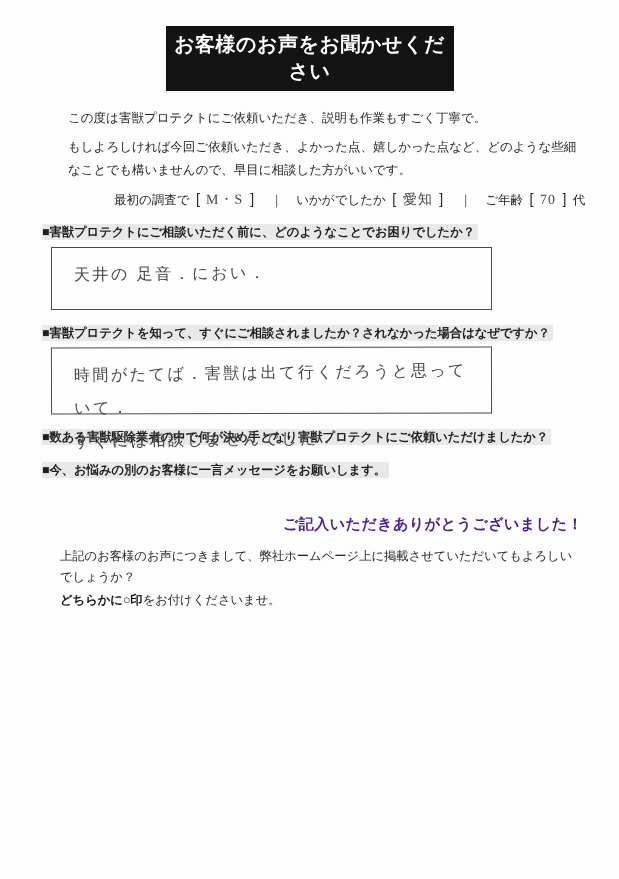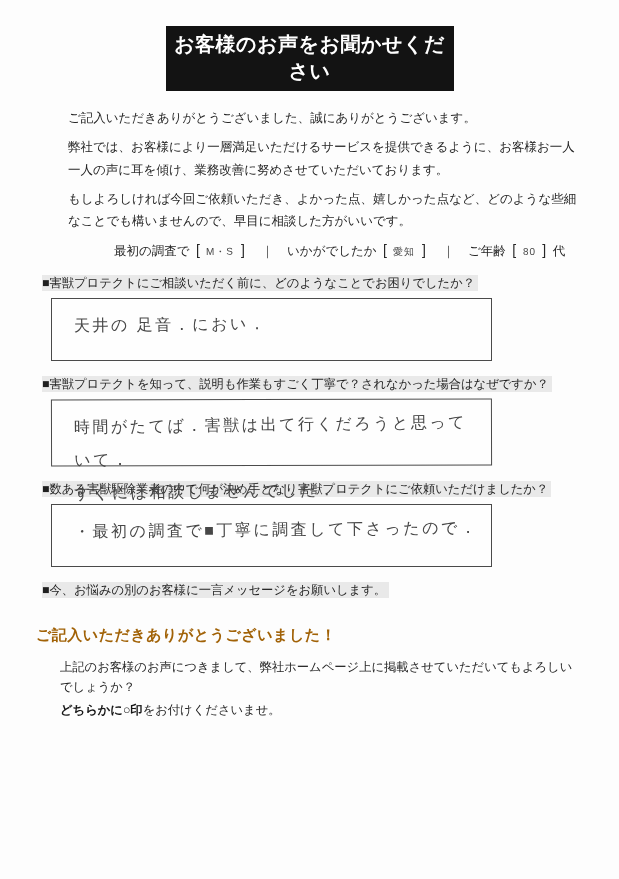--- a/index.html
+++ b/index.html
@@ -92,7 +92,7 @@
   <div class="banner">お客様のお声をお聞かせください</div>
 
   <div class="intro">
-    <p>ご記入いただきありがとうございました、誠にありがとうございます。</p>
+    <p>この度は害獣プロテクトにご依頼いただき、説明も作業もすごく丁寧で。</p>
     <p>弊社では、お客様により一層満足いただけるサービスを提供できるように、お客様お一人一人の声に耳を傾け、業務改善に努めさせていただいております。</p>
     <p>もしよろしければ今回ご依頼いただき、よかった点、嬉しかった点など、どのような些細なことでも構いませんので、早目に相談した方がいいです。</p>
   </div>

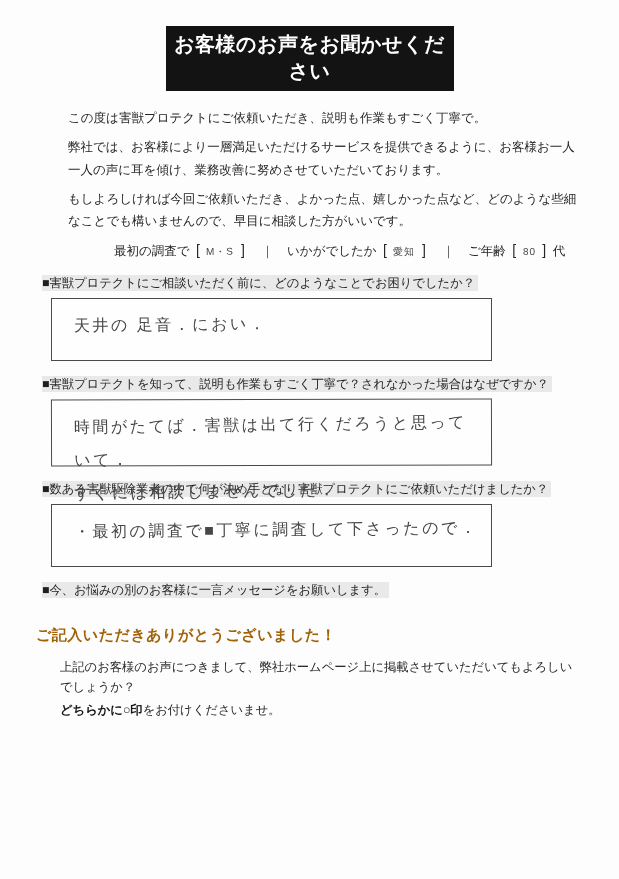--- a/index.html
+++ b/index.html
@@ -93,7 +93,6 @@
 
   <div class="intro">
     <p>この度は害獣プロテクトにご依頼いただき、説明も作業もすごく丁寧で。</p>
-    <p>弊社では、お客様により一層満足いただけるサービスを提供できるように、お客様お一人一人の声に耳を傾け、業務改善に努めさせていただいております。</p>
     <p>もしよろしければ今回ご依頼いただき、よかった点、嬉しかった点など、どのような些細なことでも構いませんので、早目に相談した方がいいです。</p>
   </div>
 

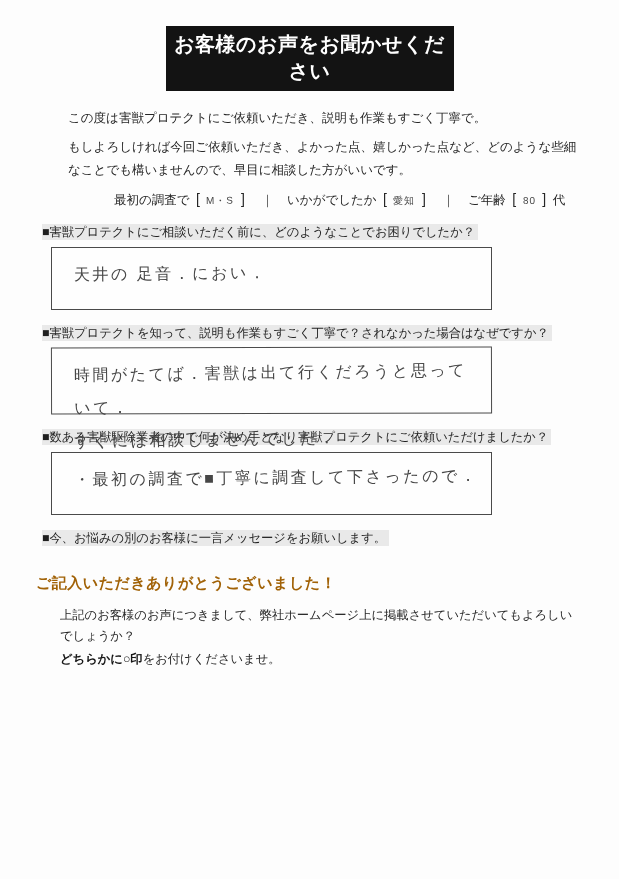--- a/index.html
+++ b/index.html
@@ -50,7 +50,7 @@
     transform: rotate(-0.6deg);
     transform-origin: left center;
   }
-  .cust-row .hw { font-size: 10px; letter-spacing: 1px; }
+  .cust-row .hw { font-size: 14px; letter-spacing: 1px; font-family: Liberation Serif, serif; }
 
   
   .q { margin: 15px 0 0 6px; }

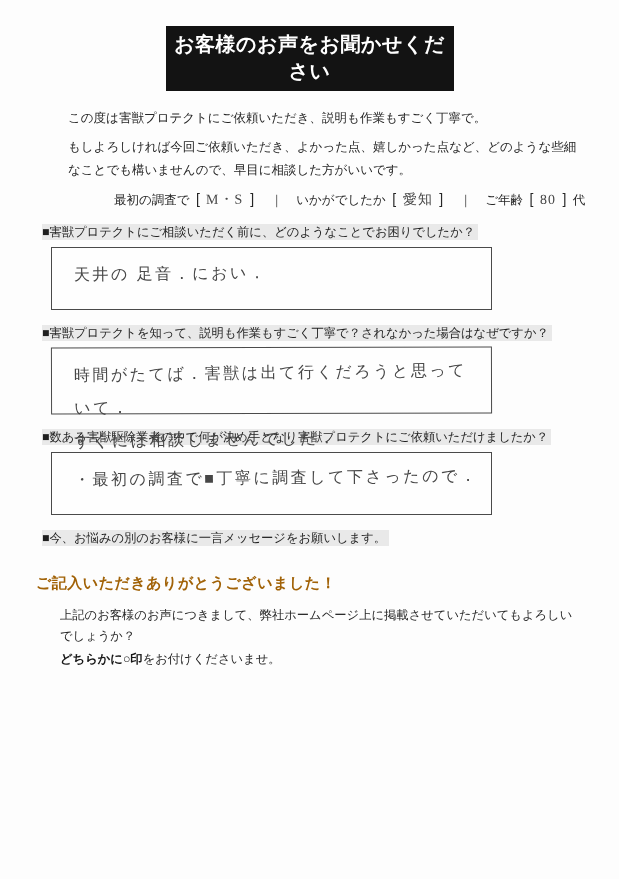--- a/index.html
+++ b/index.html
@@ -109,7 +109,7 @@
     <span class="sep">｜</span>
     <span>ご年齢</span>
     <span class="bracket">[</span>
-    <span class="hw">80</span>
+    <span class="hw">70</span>
     <span class="bracket">]</span>
     <span>代</span>
   </div>

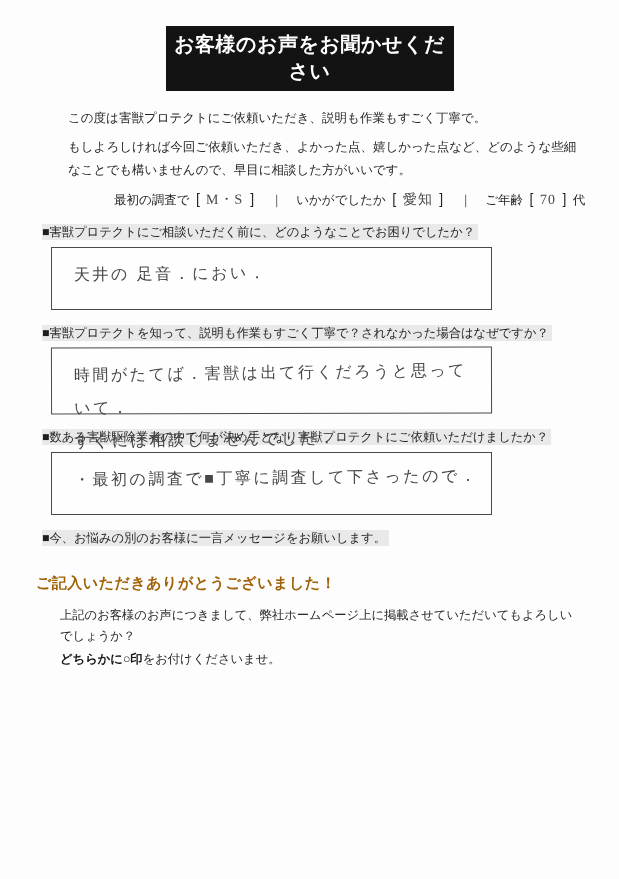--- a/index.html
+++ b/index.html
@@ -54,7 +54,7 @@
 
   
   .q { margin: 15px 0 0 6px; }
-  .q-label { font-size: 12.3px; color: #1f1f1f; line-height: 1.45; }
+  .q-label { font-size: 12.3px; color: #1f1f1f; line-height: 1.45; font-weight: bold; }
   .q-label .q-label-bg { background: #e9e9e9; padding: 1px 3px 1px 0; }
   .a-box {
     margin: 5px 0 0 9px;

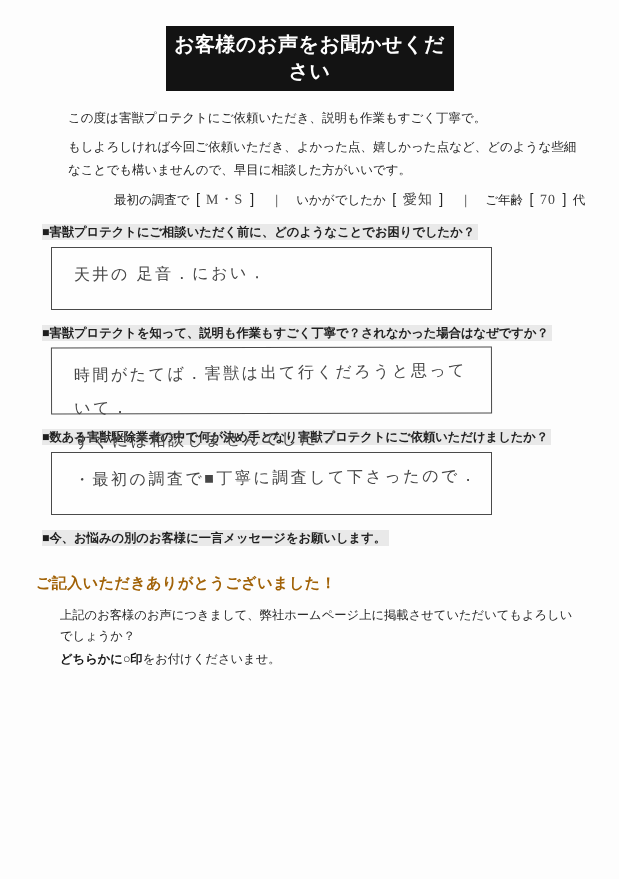--- a/index.html
+++ b/index.html
@@ -122,7 +122,7 @@
   </section>
 
   <section class="q">
-    <div class="q-label"><span class="q-label-bg">■害獣プロテクトを知って、説明も作業もすごく丁寧で？されなかった場合はなぜですか？</span></div>
+    <div class="q-label"><span class="q-label-bg">■害獣プロテクトを知って、すぐにご相談されましたか？されなかった場合はなぜですか？</span></div>
     <div class="a-box h2">
       <div class="hw line">時間がたてば．害獣は出て行くだろうと思っていて．</div>
       <div class="hw line">すぐには相談しませんでした．</div>

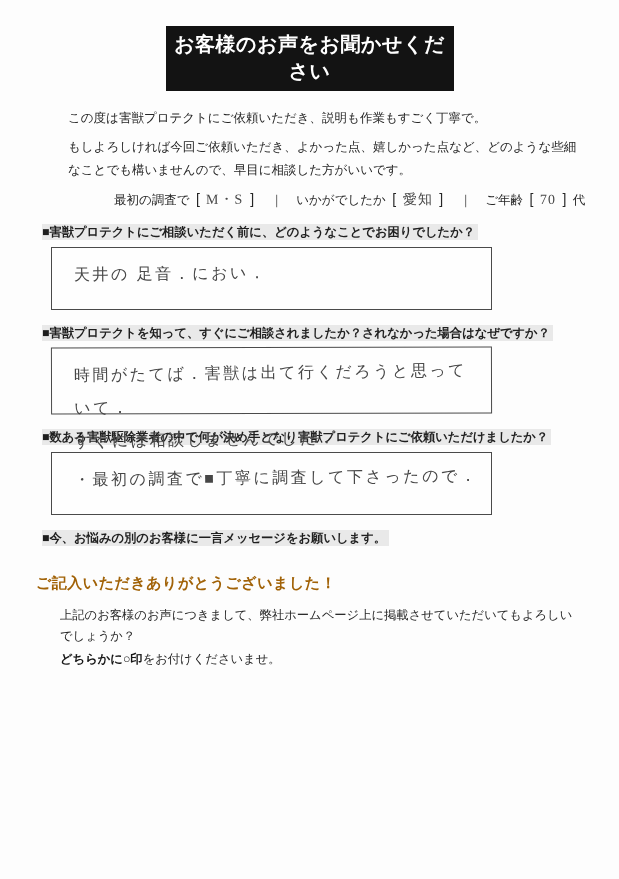--- a/index.html
+++ b/index.html
@@ -131,9 +131,6 @@
 
   <section class="q">
     <div class="q-label"><span class="q-label-bg">■数ある害獣駆除業者の中で何が決め手となり害獣プロテクトにご依頼いただけましたか？</span></div>
-    <div class="a-box h1">
-      <div class="hw line">・最初の調査で■丁寧に調査して下さったので．</div>
-    </div>
   </section>
 
 

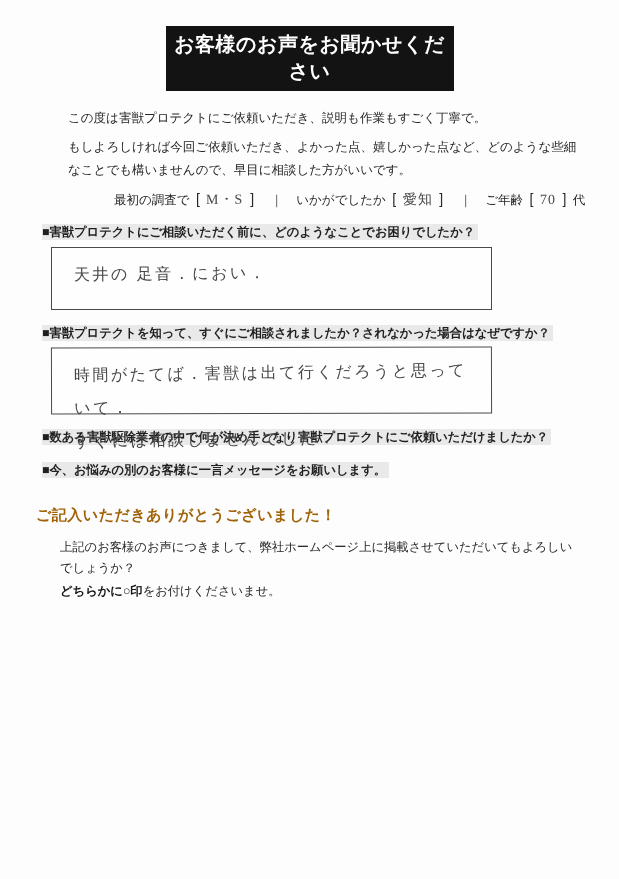--- a/index.html
+++ b/index.html
@@ -73,11 +73,11 @@
 
   
   .thanks {
-    margin-top: 26px;
-    text-align: left;
+    margin-top: 35px;
+    text-align: right;
     font-size: 15px;
     font-weight: bold;
-    color: #a16207;
+    color: #4c1d95;
     letter-spacing: 0.5px;
   }
   .note { margin: 12px 0 0 24px; width: 520px; font-size: 12.3px; line-height: 1.7; color: #262626; }

